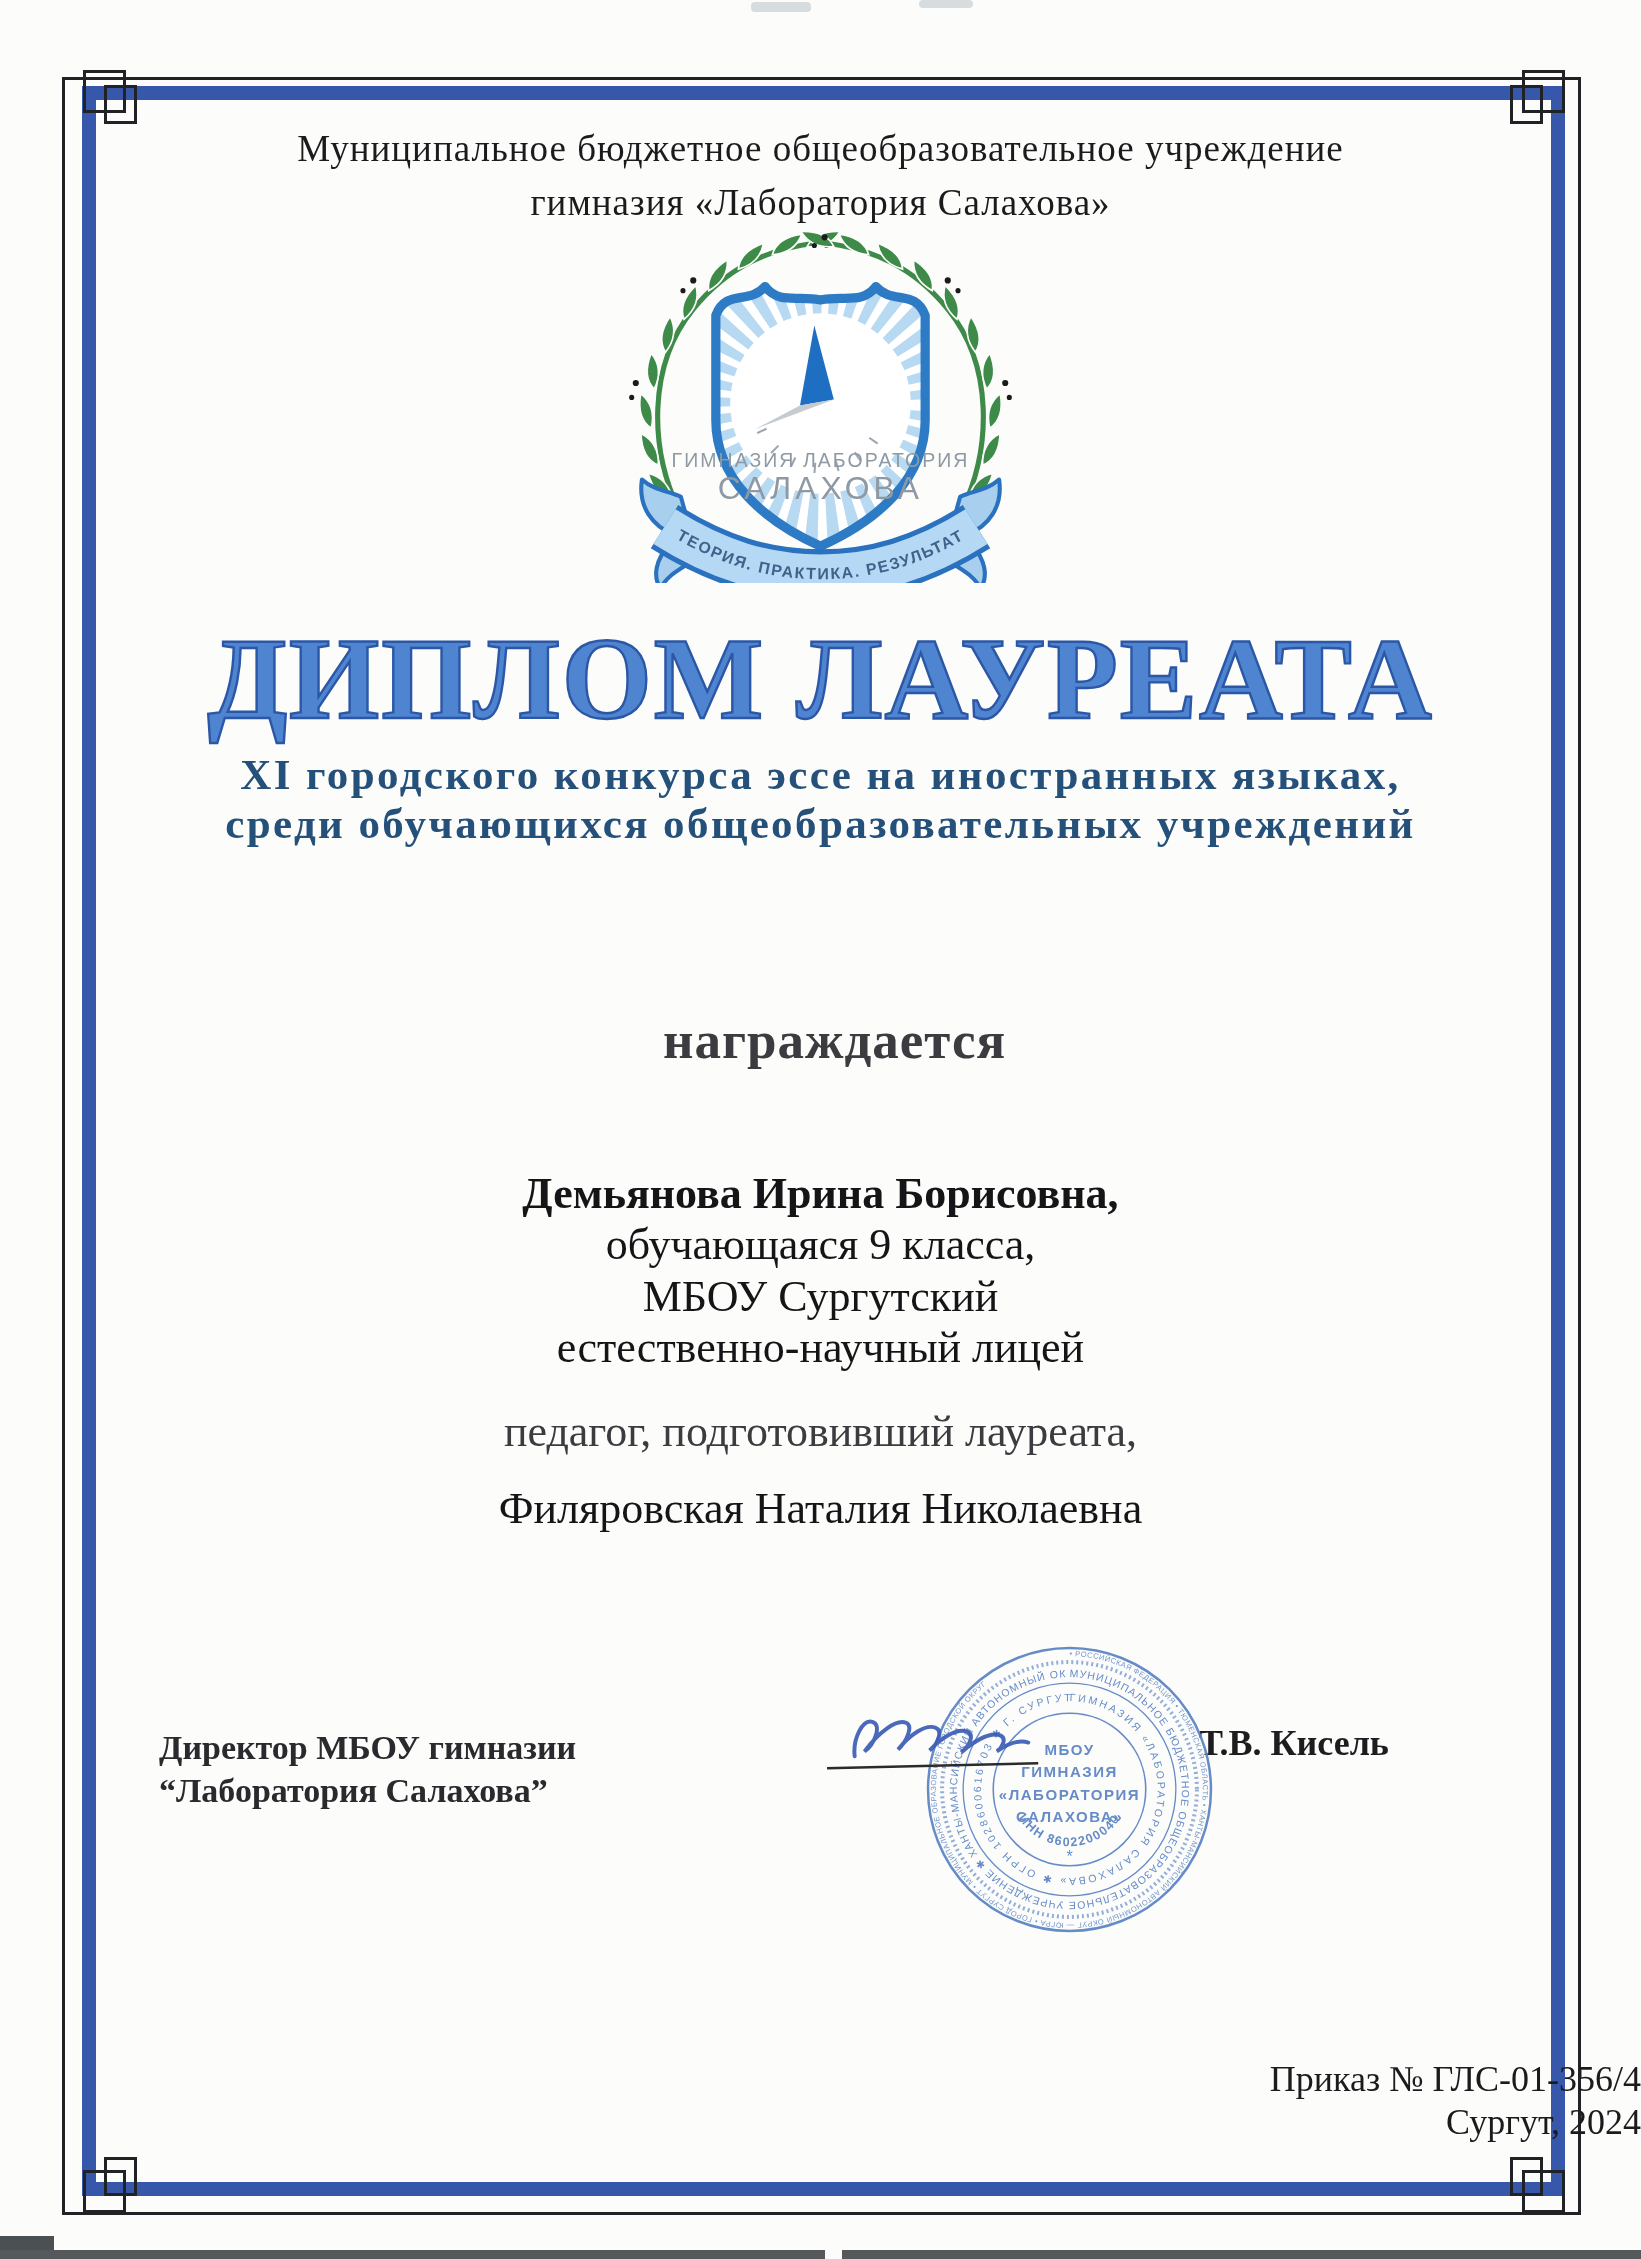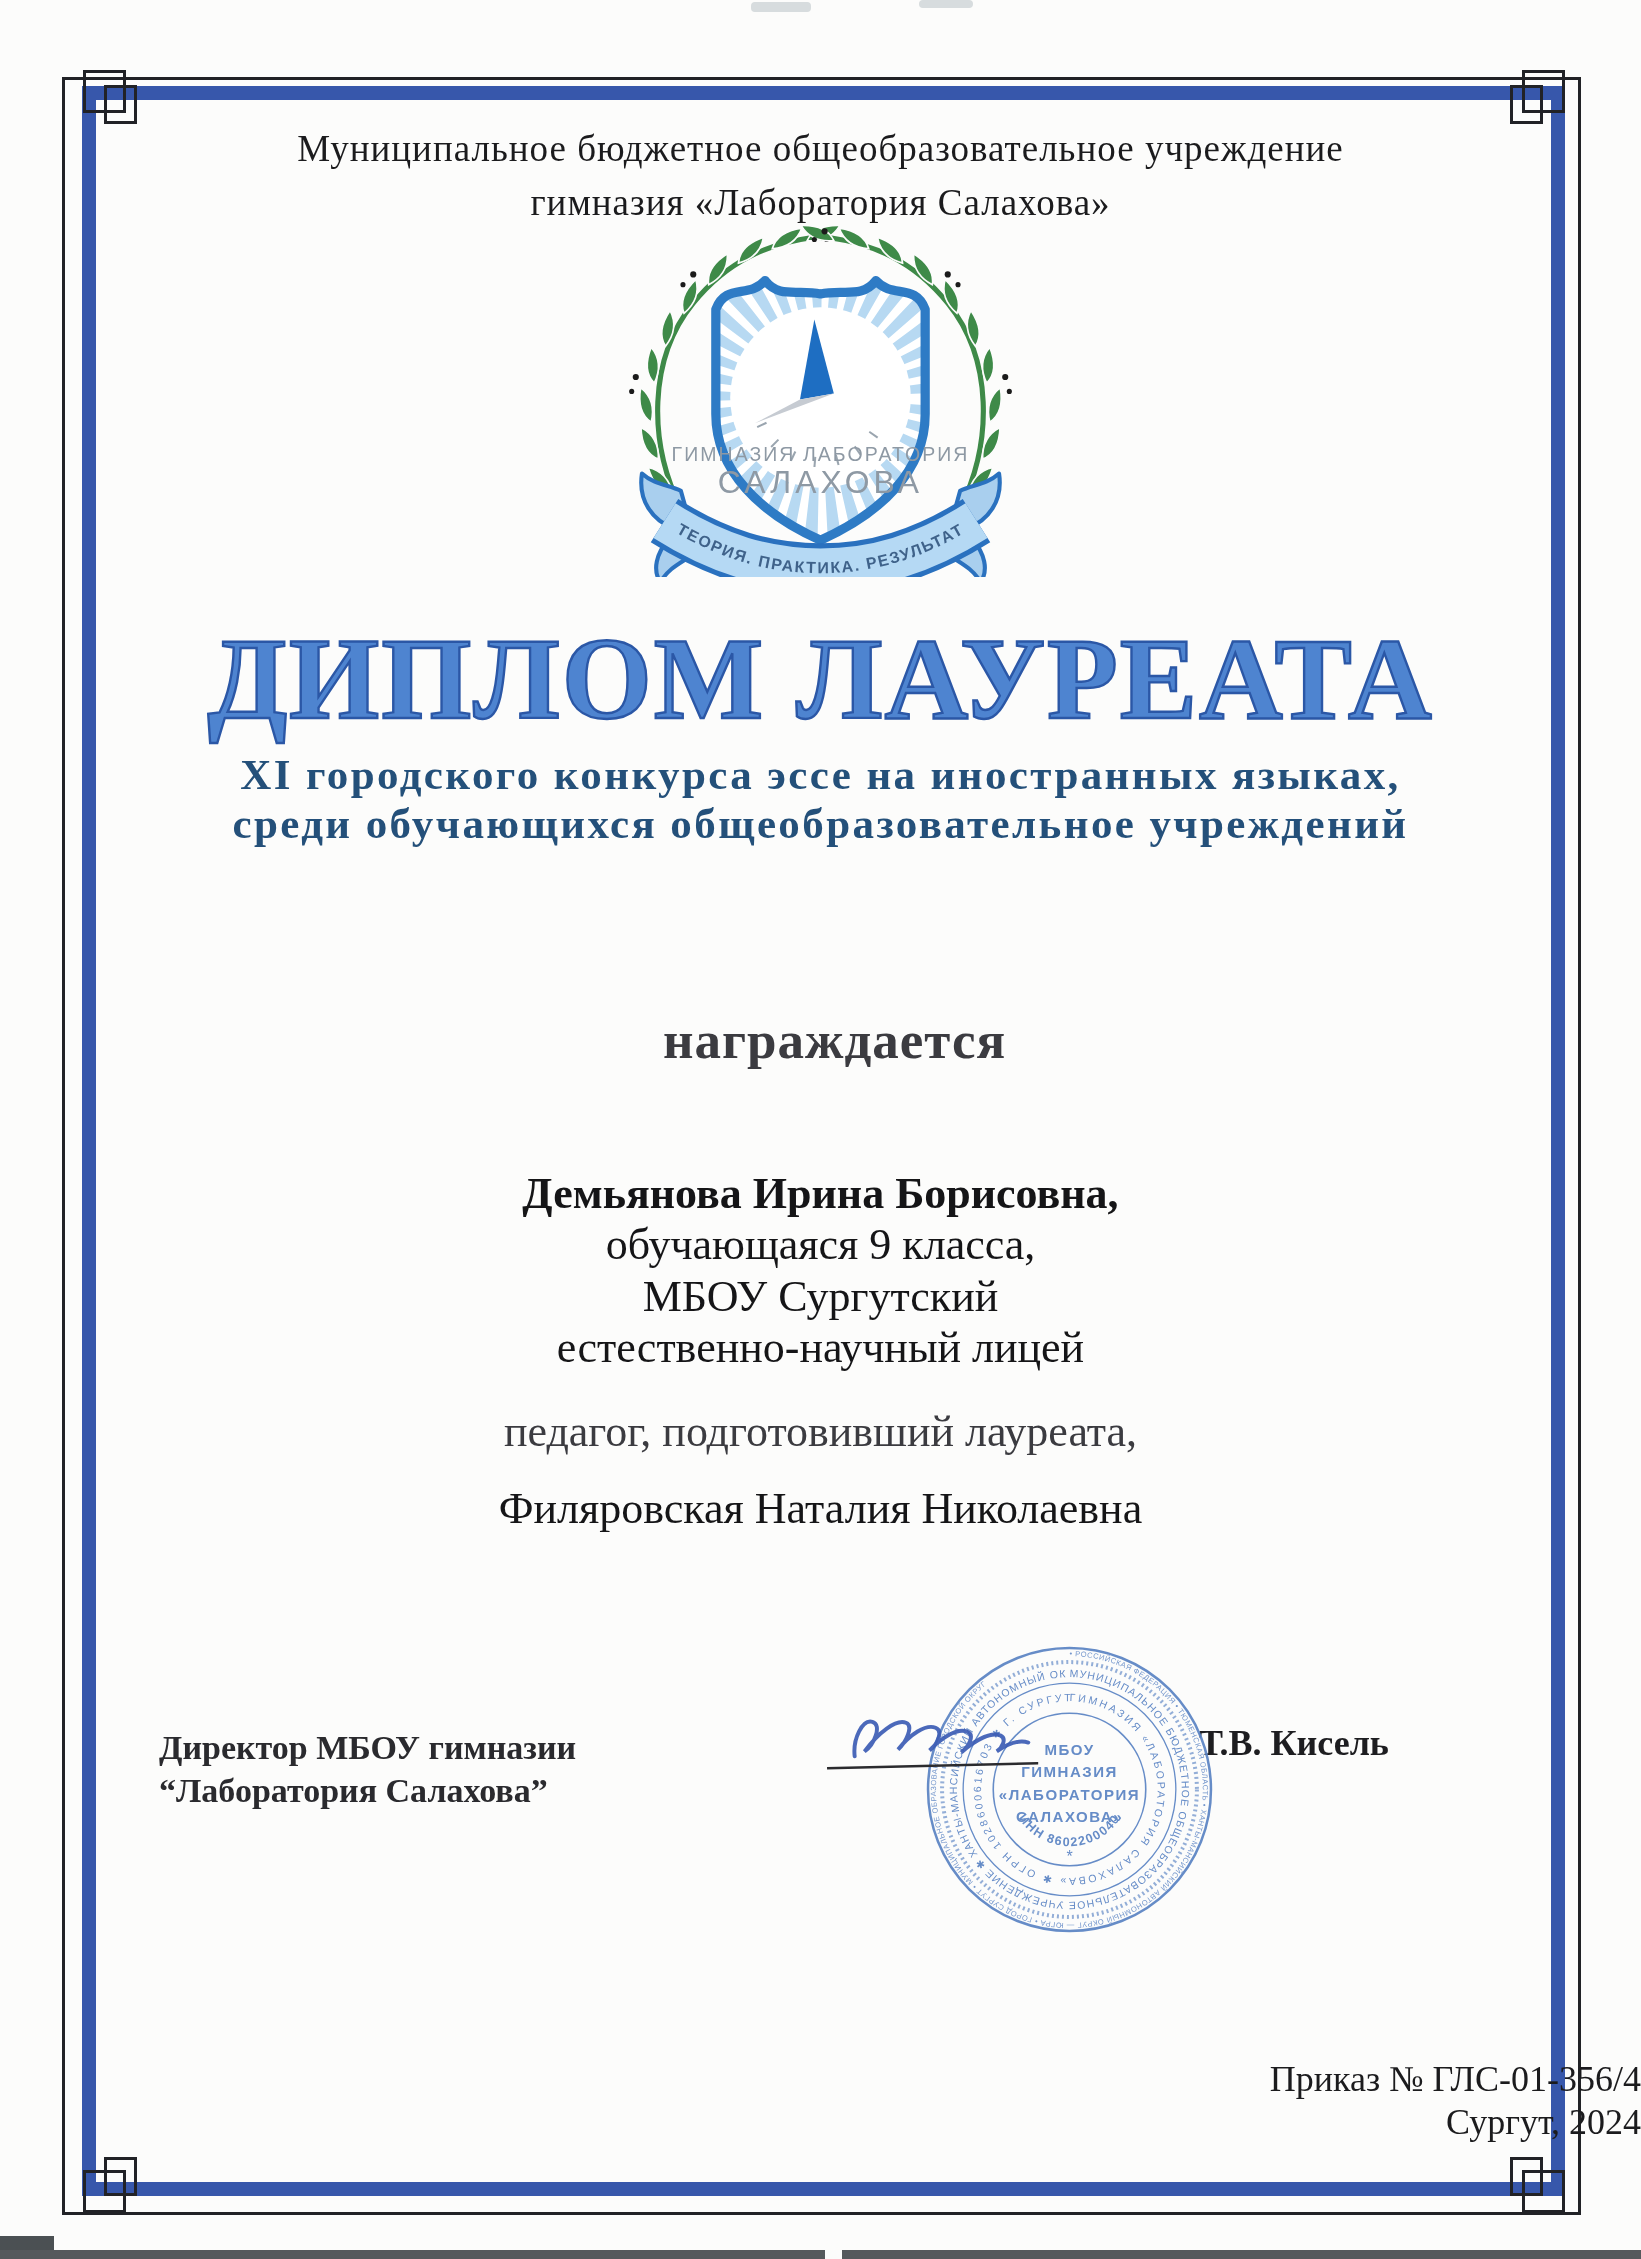--- a/index.html
+++ b/index.html
@@ -14,7 +14,7 @@
   .csq{position:absolute;border:3.9px solid #212226;background:transparent;}
 
   .header{top:122px;font-size:37px;letter-spacing:1px;line-height:1.45;color:#1b1b1d;}
-  .emblem{left:605px;top:214px;width:431px;height:363px;}
+  .emblem{left:605px;top:220px;width:431px;height:363px;}
   .title{top:613px;font-size:116px;font-weight:bold;letter-spacing:1.9px;color:#4e84d0;
          -webkit-text-stroke:2.4px #2b57a6;white-space:nowrap;}
   .subtitle{top:751px;font-size:43px;font-weight:bold;letter-spacing:2.4px;line-height:1.13;color:#24507a;}

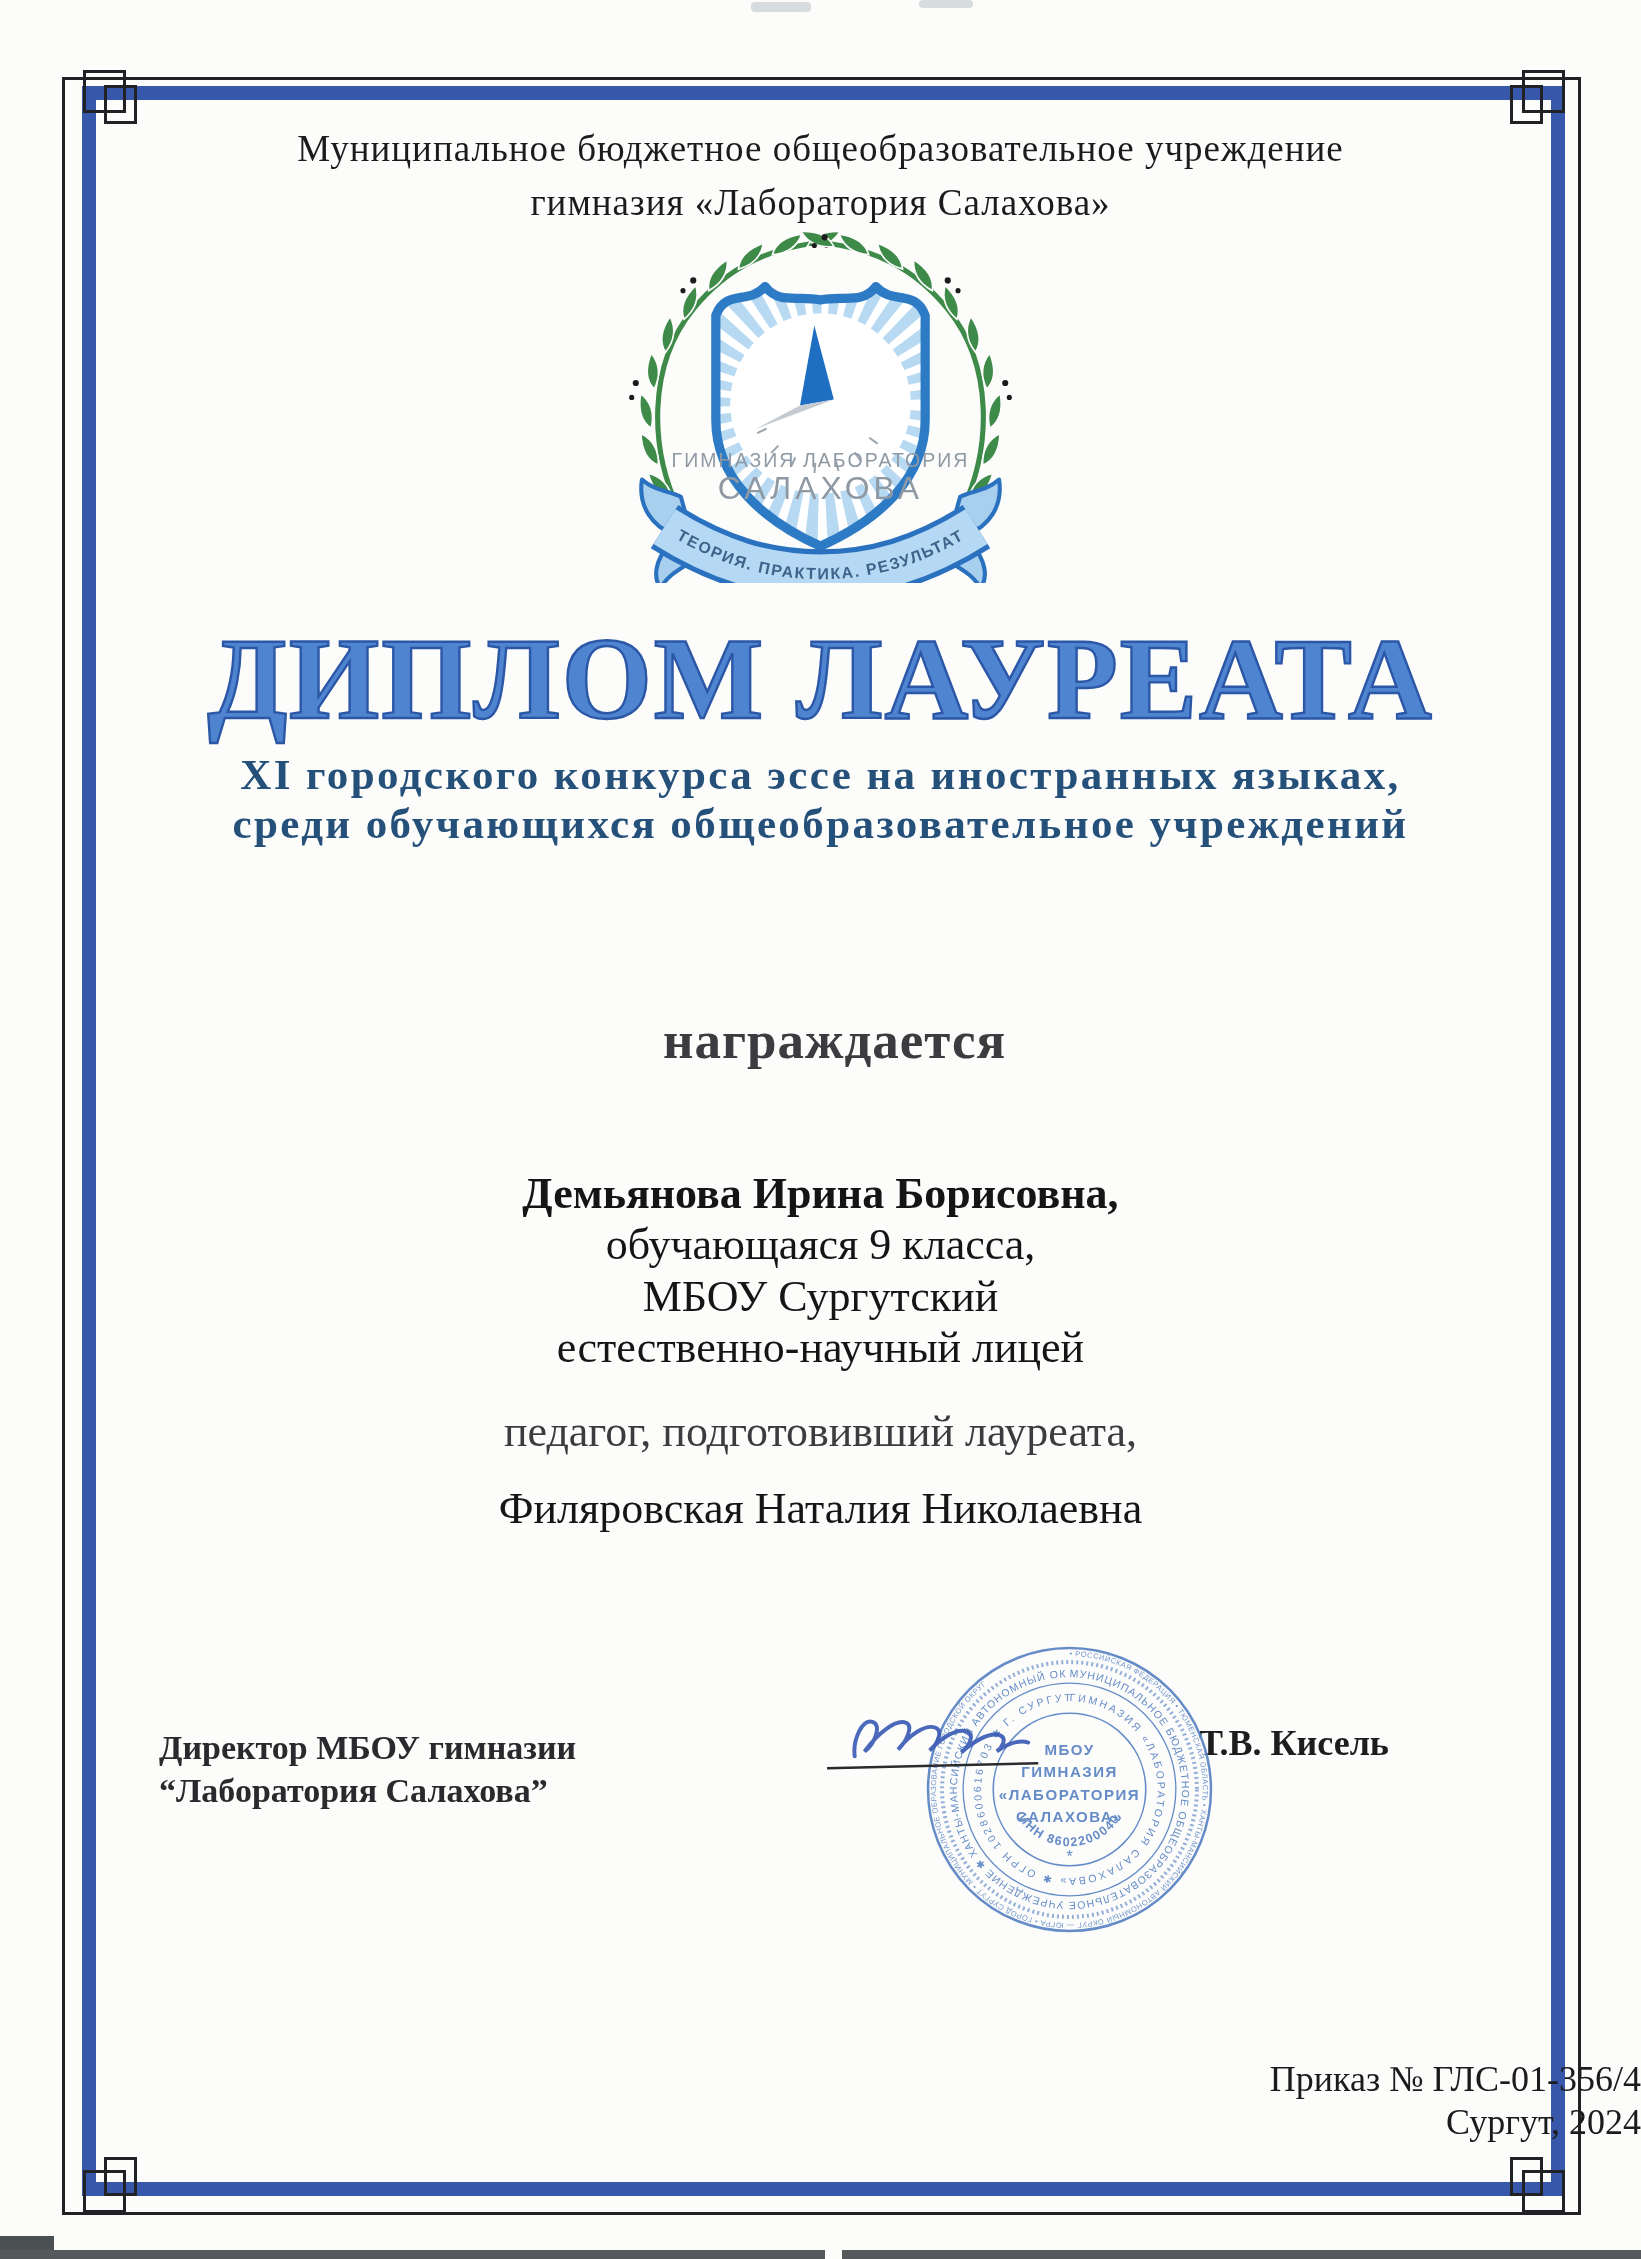--- a/index.html
+++ b/index.html
@@ -135,7 +135,7 @@
 
   <div class="abs center subtitle">
     <div>XI городского конкурса эссе на иностранных языках,</div>
-    <div>среди обучающихся общеобразовательное учреждений</div>
+    <div>среди обучающихся общеобразовательных учреждений</div>
   </div>
 
   <div class="abs center award">награждается</div>

